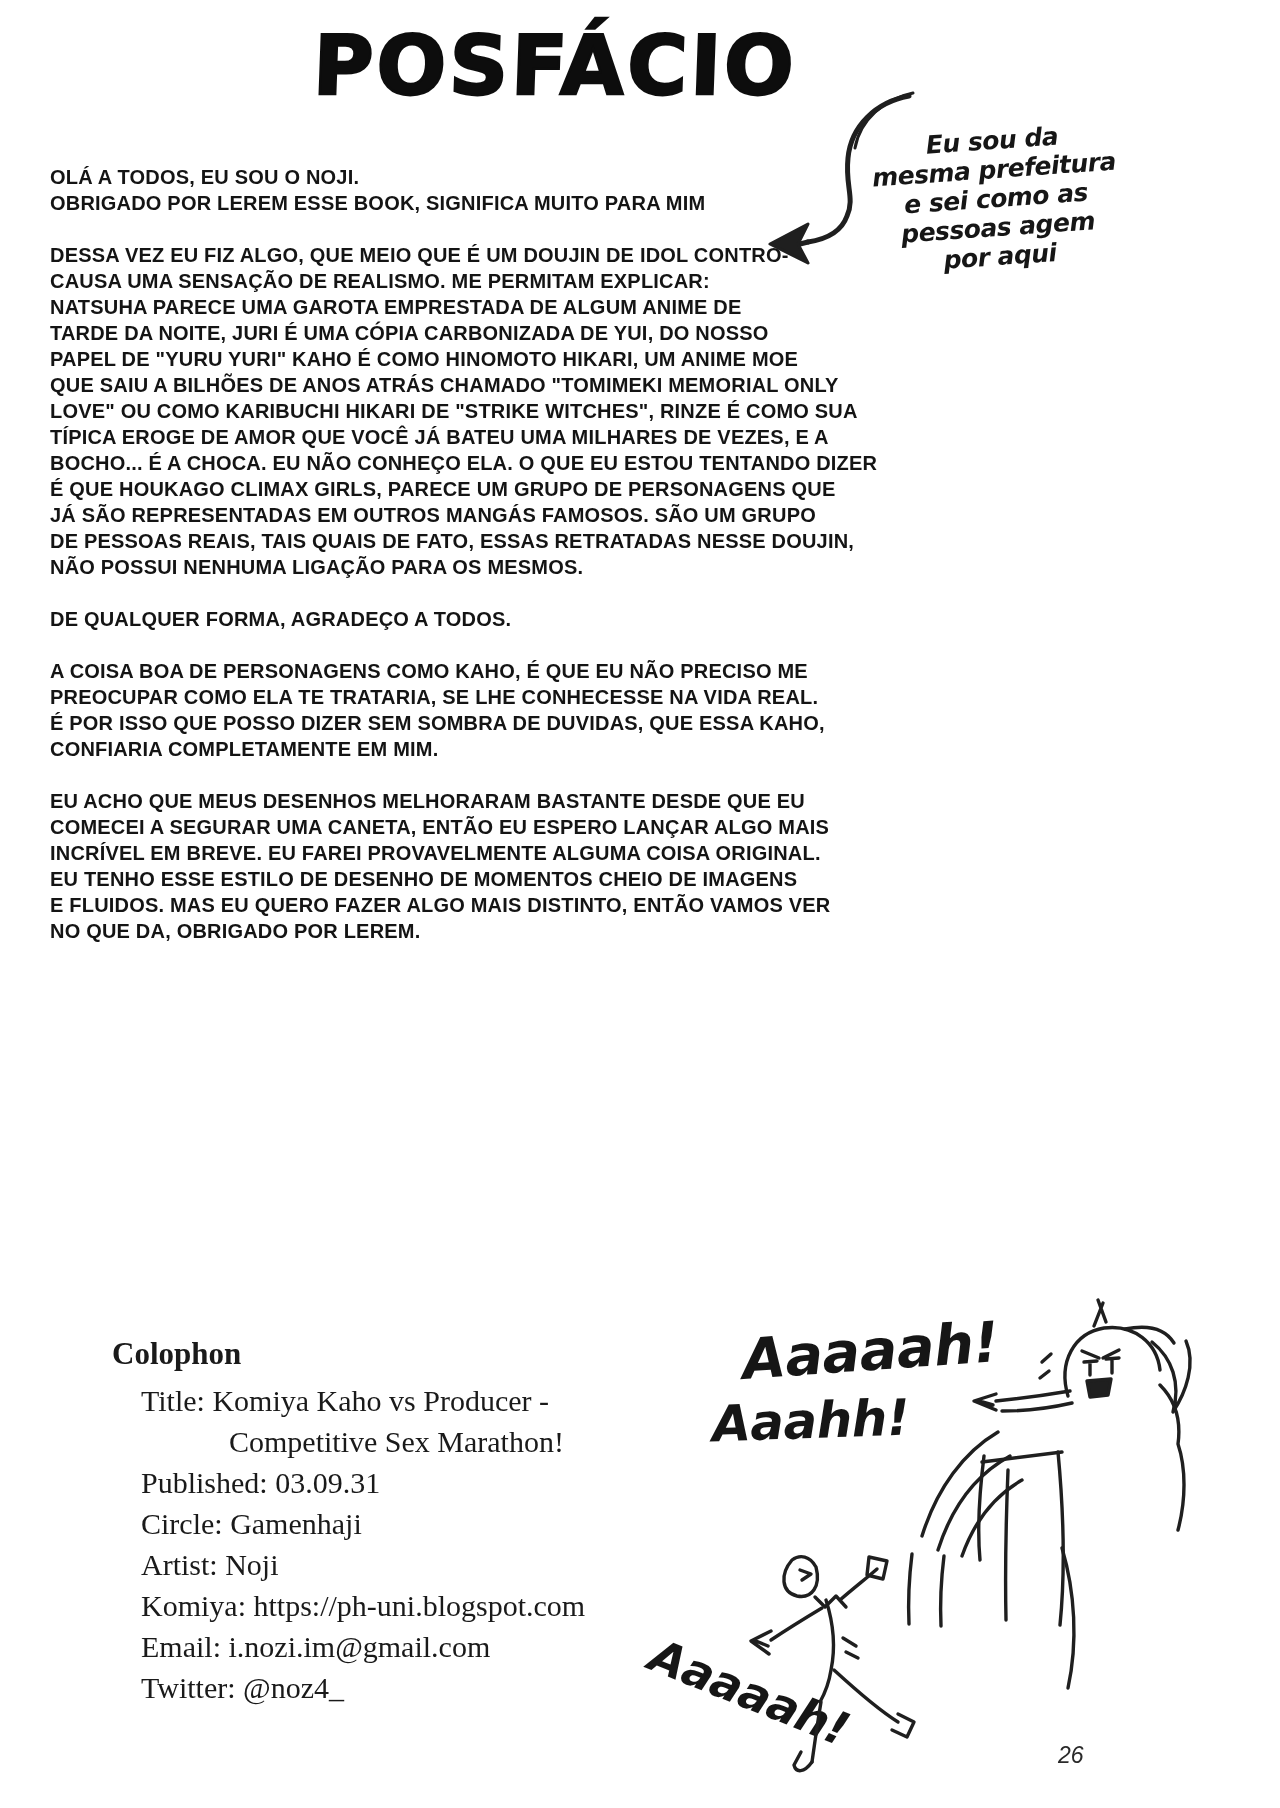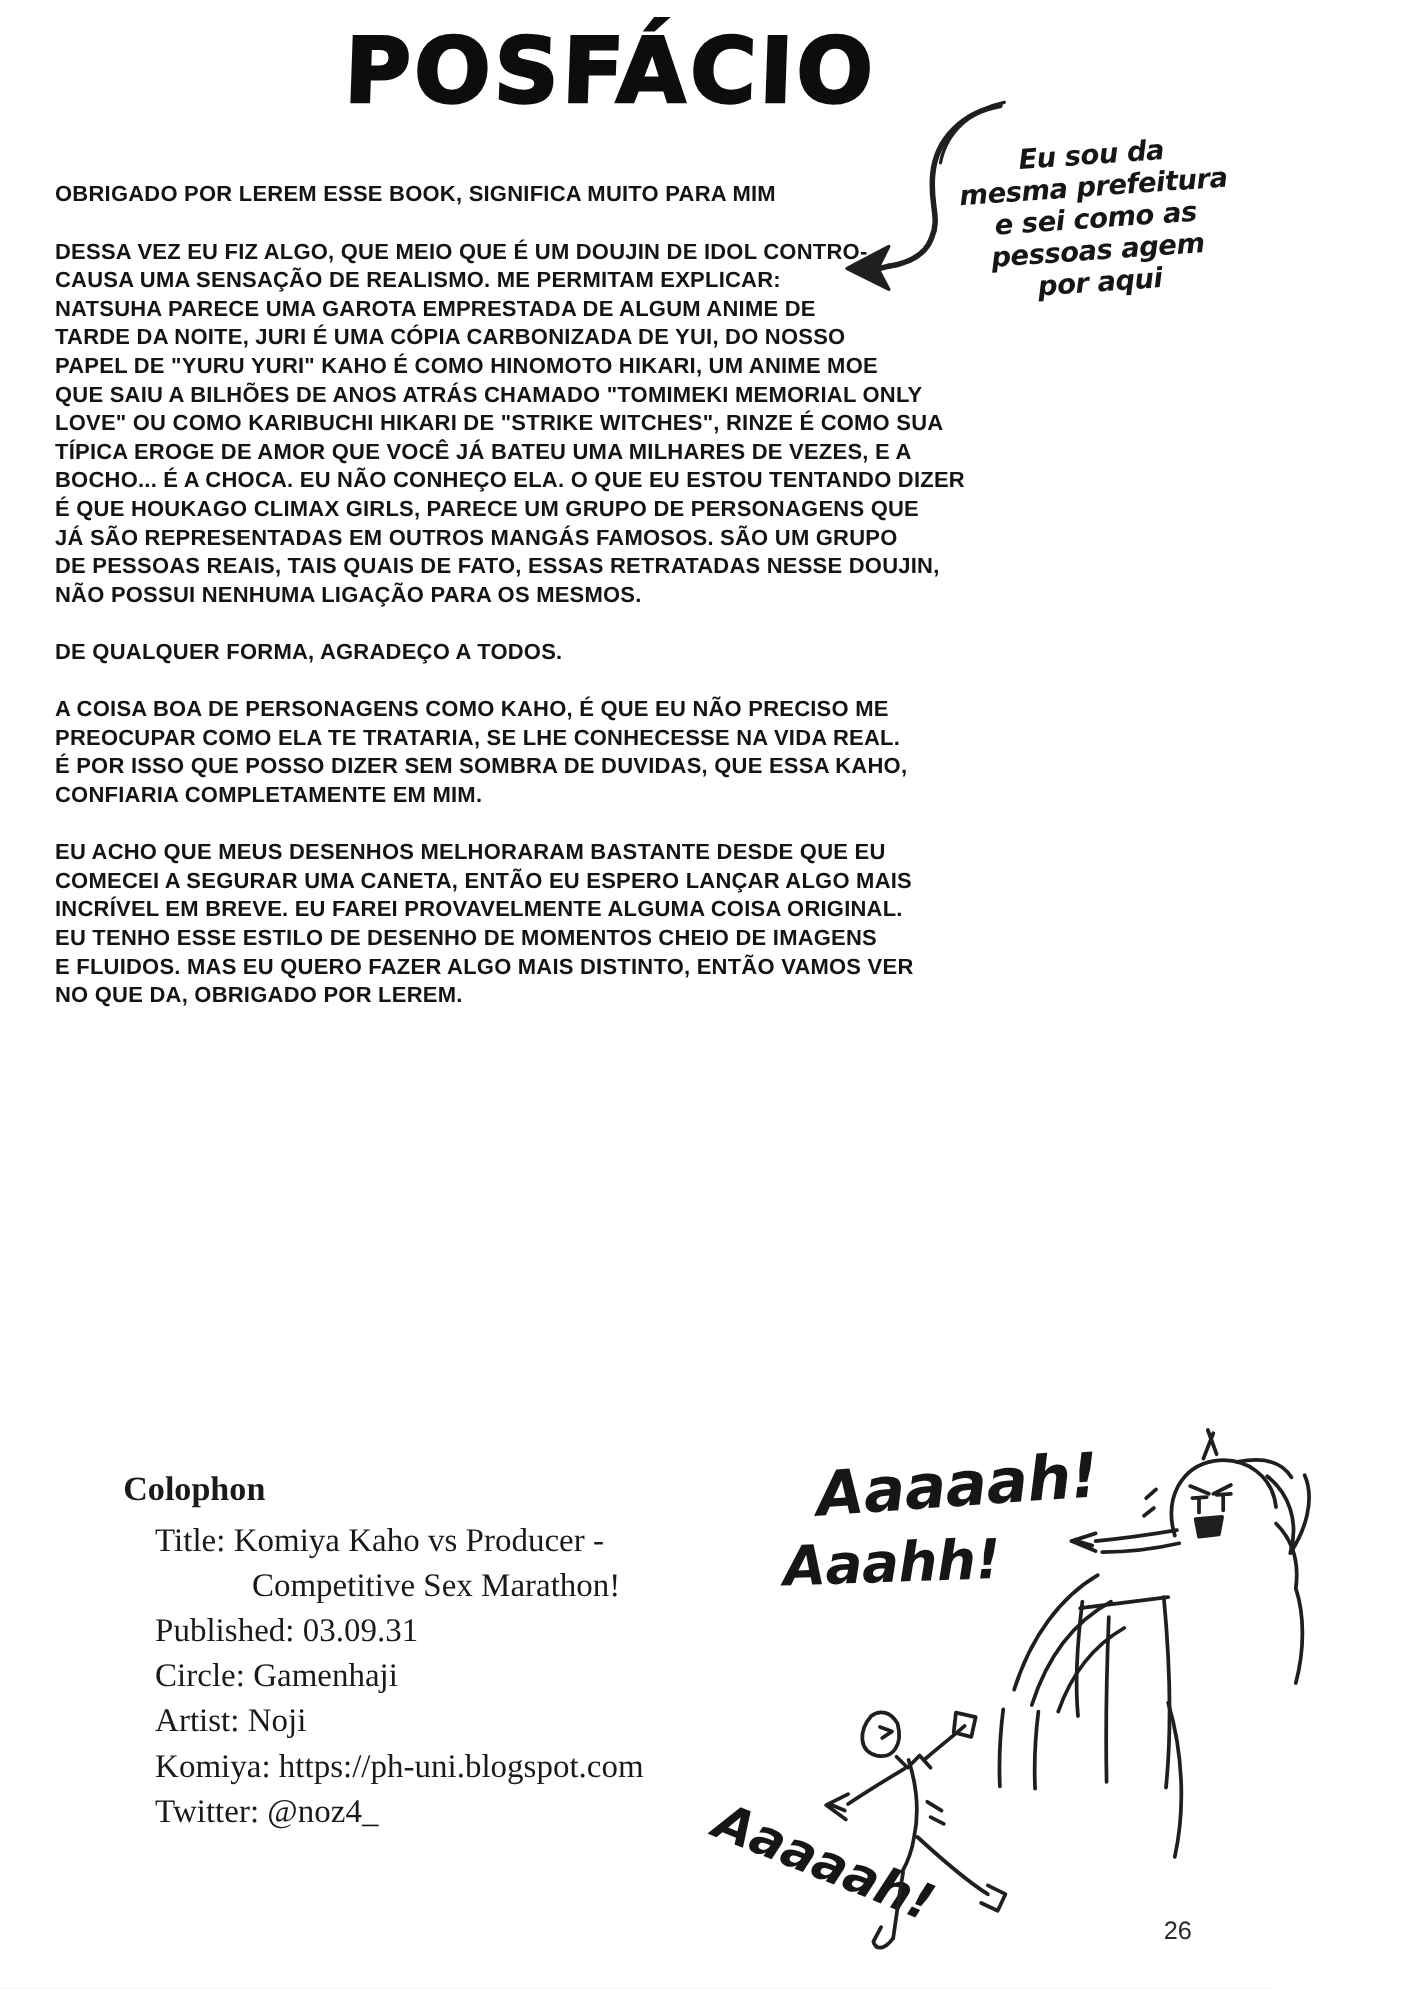--- a/index.html
+++ b/index.html
@@ -64,6 +64,7 @@
 
   <div class="body-text">
     <div class="para">
+        <div class="line">OLÁ A TODOS, EU SOU O NOJI.</div>
         <div class="line">OBRIGADO POR LEREM ESSE BOOK, SIGNIFICA MUITO PARA MIM</div>
       </div>
     <div class="para">

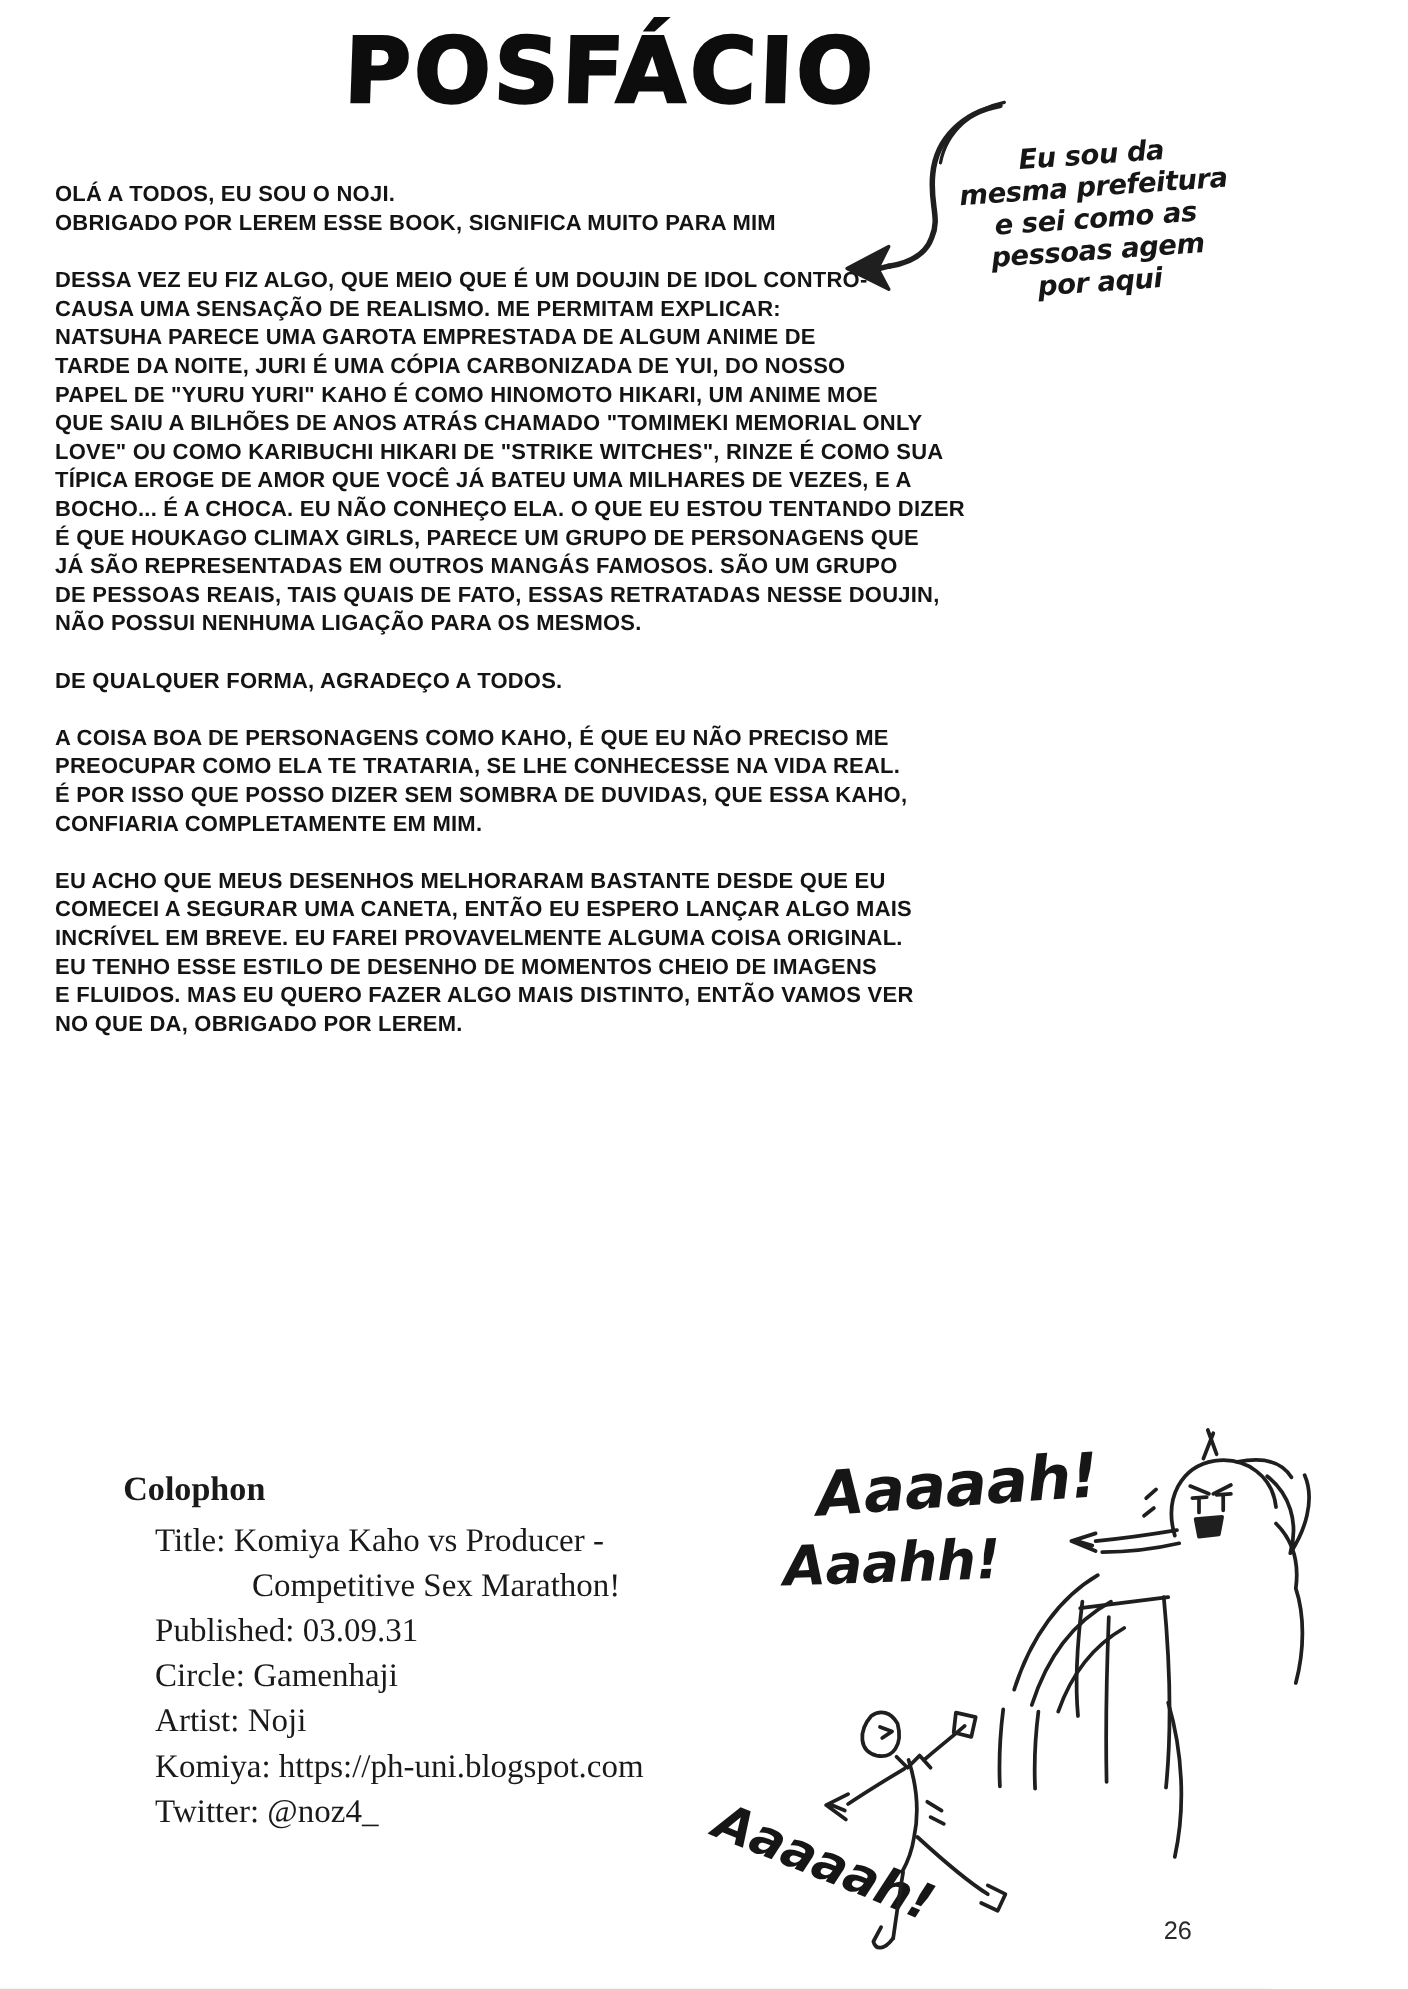--- a/index.html
+++ b/index.html
@@ -110,6 +110,7 @@
         <div class="line">Circle: Gamenhaji</div>
         <div class="line">Artist: Noji</div>
         <div class="line">Komiya: https://ph-uni.blogspot.com</div>
+        <div class="line">Email: i.nozi.im@gmail.com</div>
         <div class="line">Twitter: @noz4_</div>
       </div>
   </div>

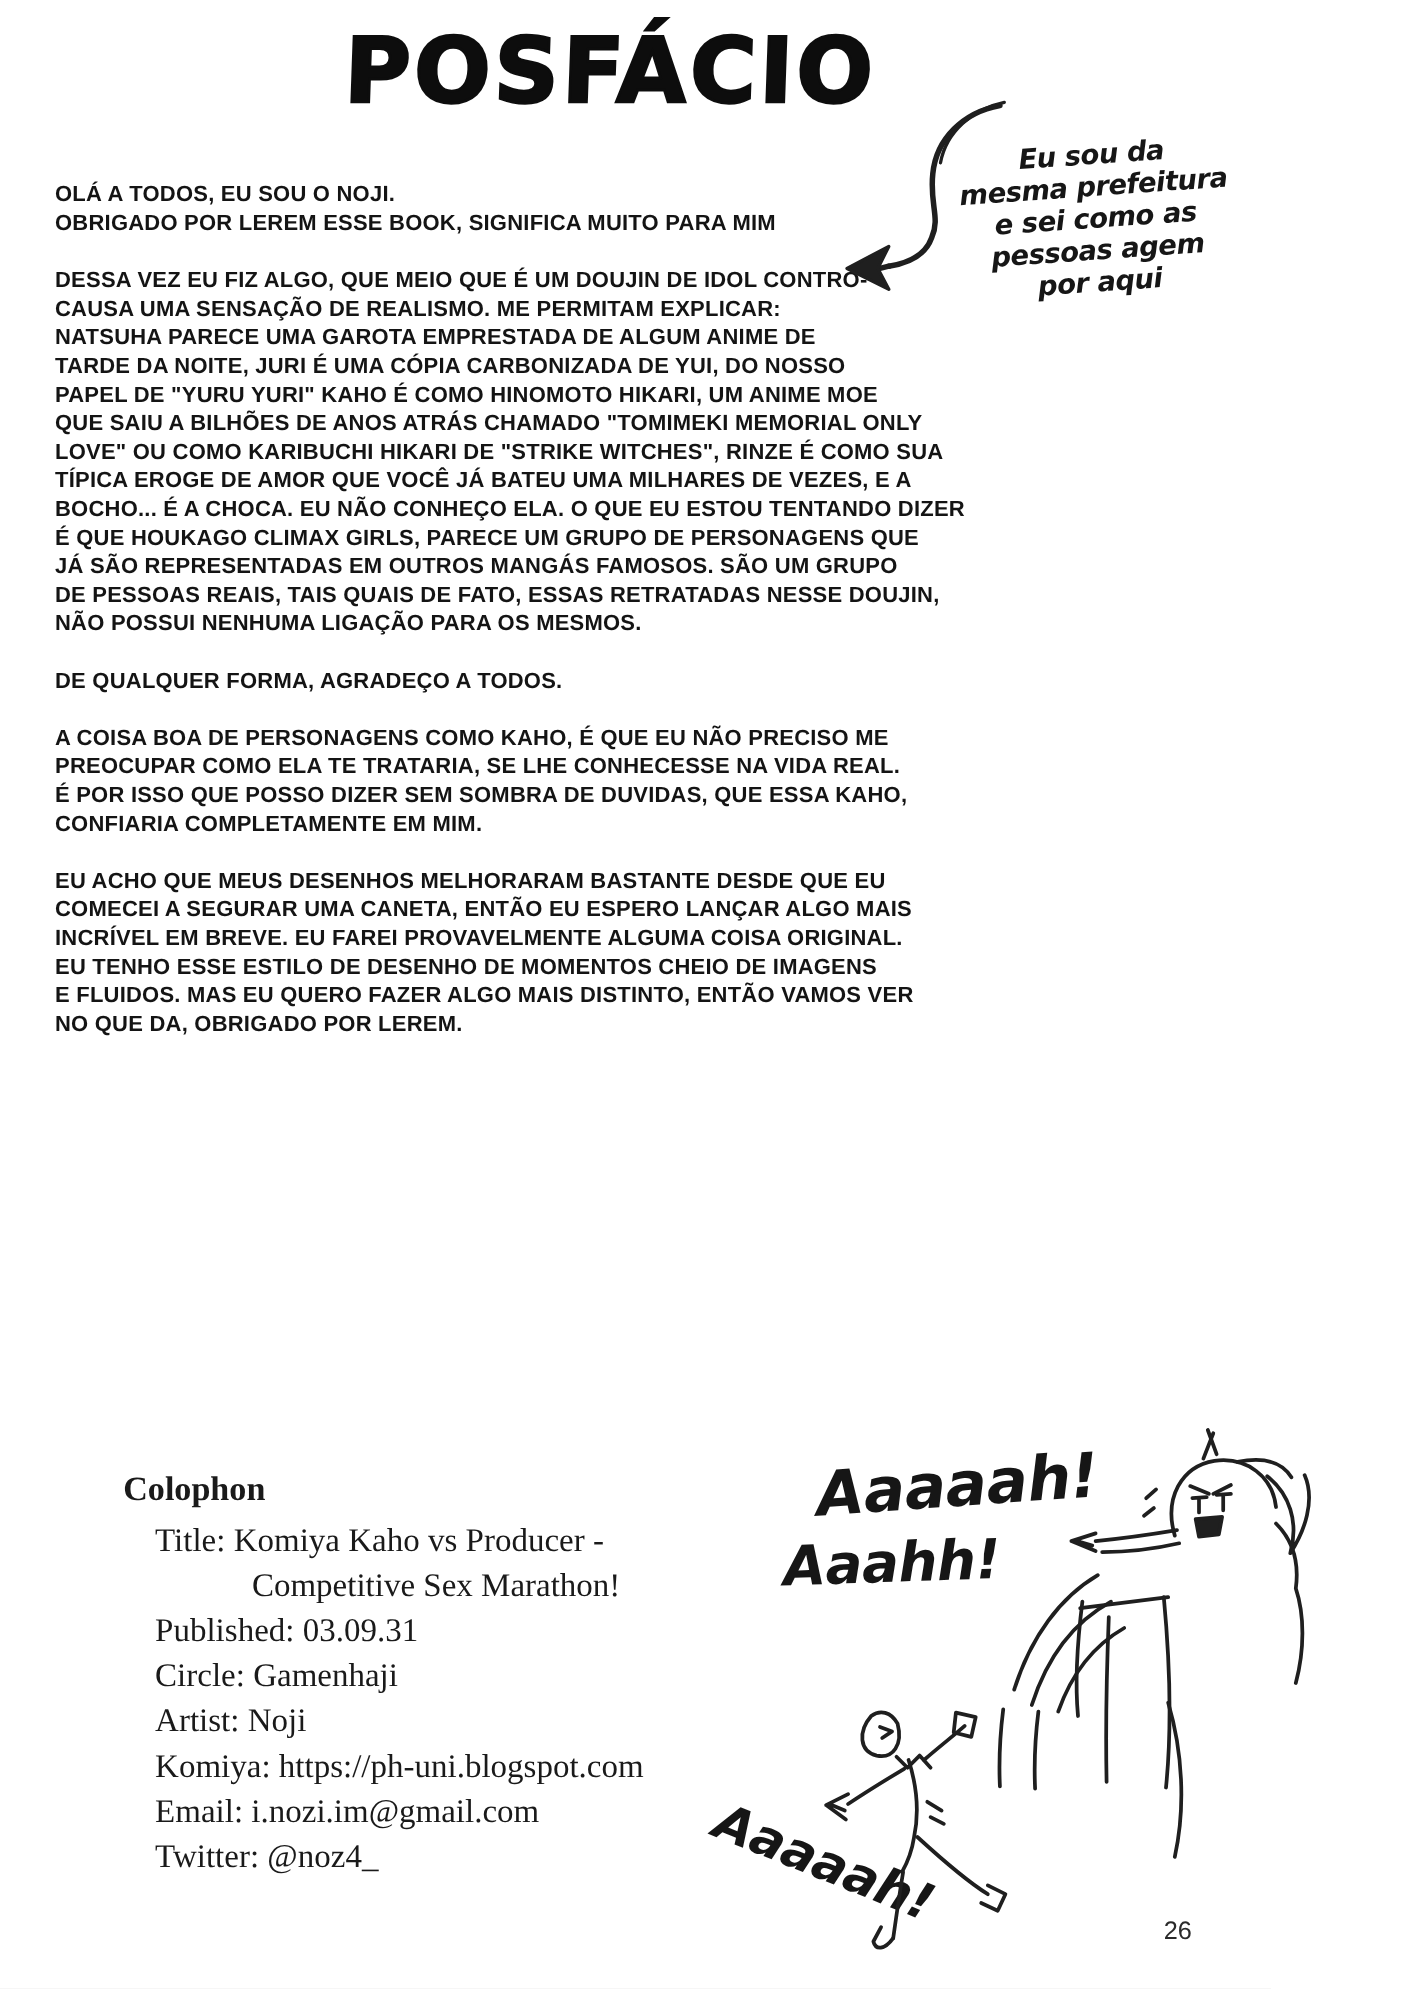--- a/index.html
+++ b/index.html
@@ -44,6 +44,7 @@
   .page-number{
     position:absolute;left:1058px;top:1742px;font-size:23px;color:#2a2a2a;
     font-family:"Liberation Sans",sans-serif;
+    font-style:italic;
   }
   .sketch-layer{position:absolute;left:0;top:0;pointer-events:none;}
 </style>

